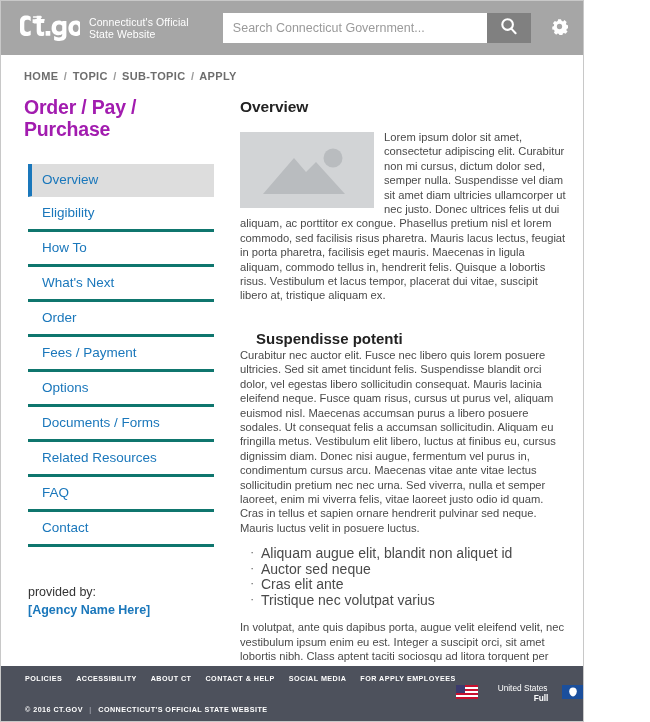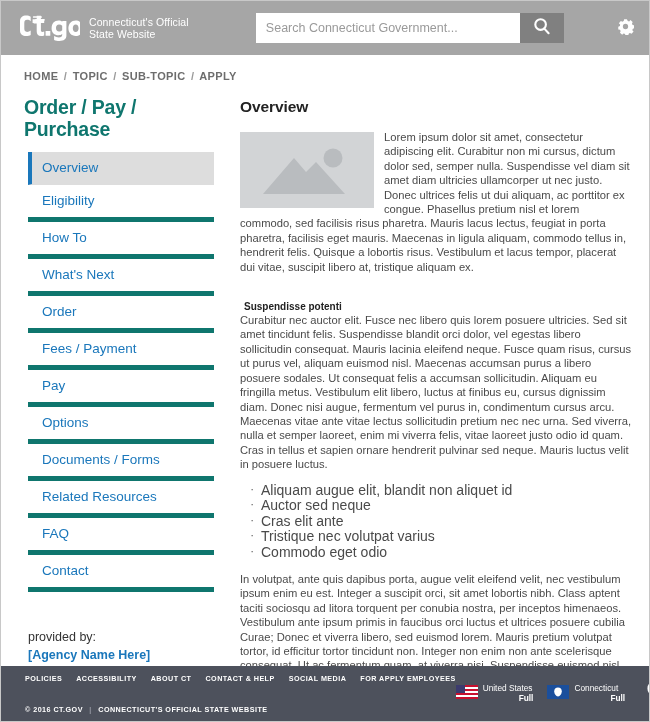--- a/index.html
+++ b/index.html
@@ -16,7 +16,7 @@
     position: relative;
   }
   .page {
-    width: 650px;
+    width: 584px;
     height: 722px;
     position: relative;
     background: #ffffff;

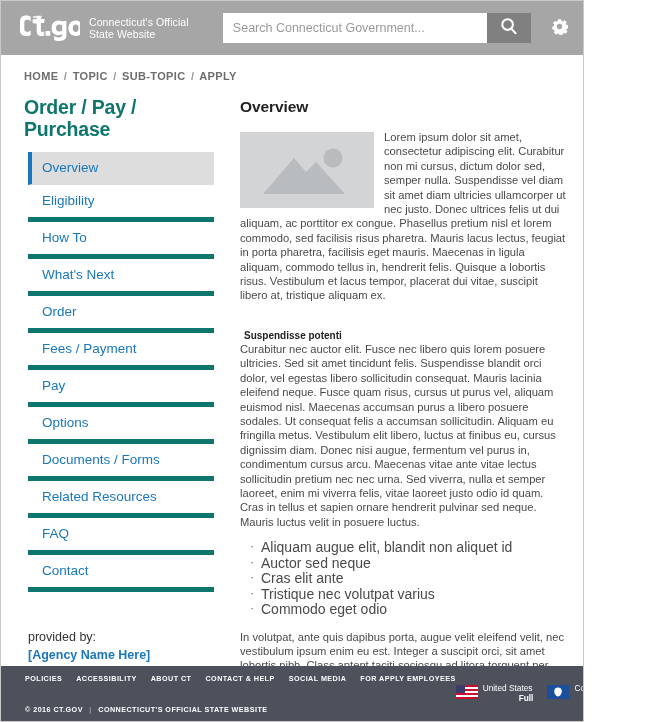--- a/index.html
+++ b/index.html
@@ -117,11 +117,11 @@
     flex: 0 0 196px;
   }
   .page-title {
-    color: #0f766e;
+    color: #a21caf;
     font-size: 19.5px;
     font-weight: bold;
     letter-spacing: -0.2px;
-    margin: 0 0 12px 0;
+    margin: 0 0 24px 0;
     line-height: 22px;
   }
   .nav-list {

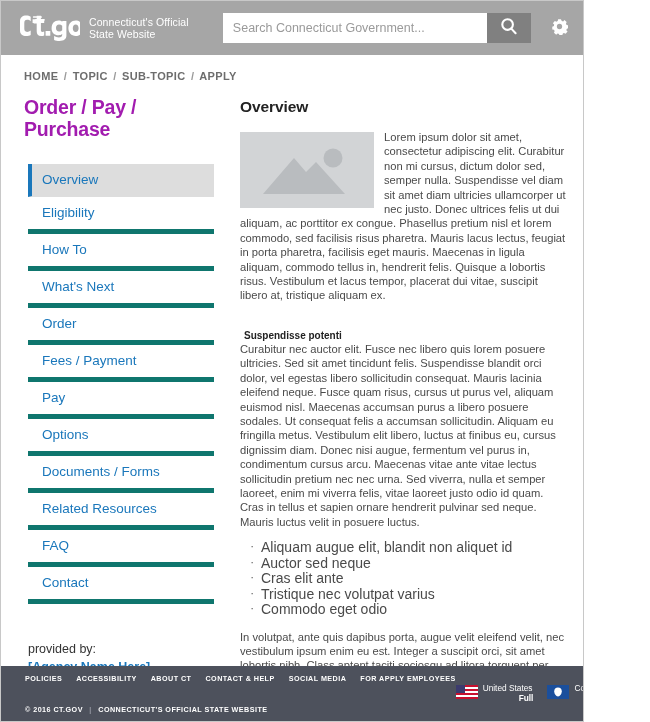--- a/index.html
+++ b/index.html
@@ -134,7 +134,7 @@
     font-size: 13.5px;
     color: #1a77bb;
     padding: 8px 0 8px 14px;
-    border-bottom: 5px solid #0f766e;
+    border-bottom: 3px solid #0f766e;
     cursor: pointer;
     line-height: 16px;
   }

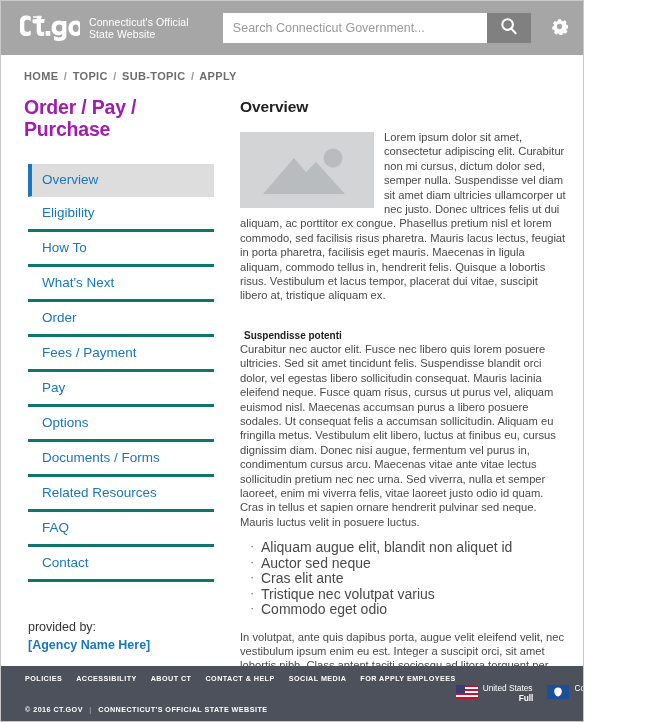--- a/index.html
+++ b/index.html
@@ -172,9 +172,9 @@
     letter-spacing: -0.1px;
   }
   .main h3 {
-    font-size: 10px;
+    font-size: 15px;
     color: #222222;
-    margin: 16px 0 1px 4px;
+    margin: 16px 0 1px 16px;
     font-weight: bold;
   }
   .main p {

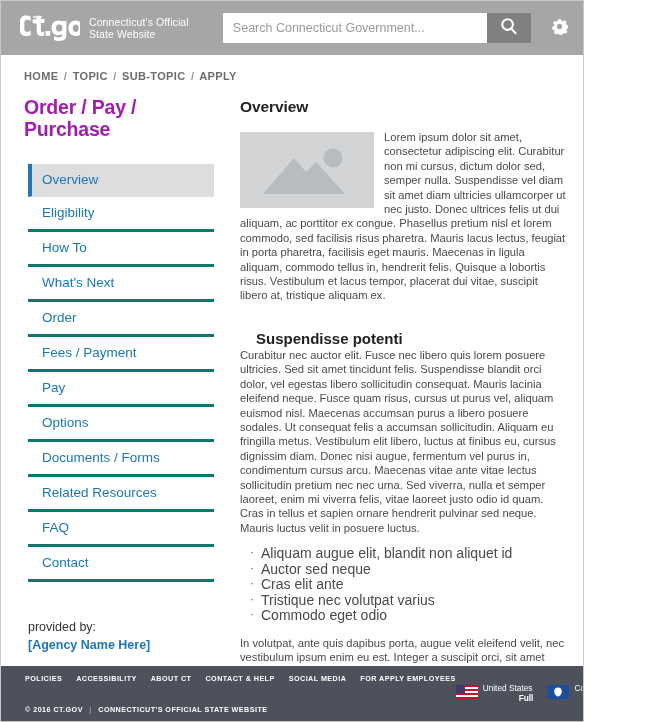--- a/index.html
+++ b/index.html
@@ -380,7 +380,6 @@
         <li class="nav-item">What's Next</li>
         <li class="nav-item">Order</li>
         <li class="nav-item">Fees / Payment</li>
-        <li class="nav-item">Pay</li>
         <li class="nav-item">Options</li>
         <li class="nav-item">Documents / Forms</li>
         <li class="nav-item">Related Resources</li>

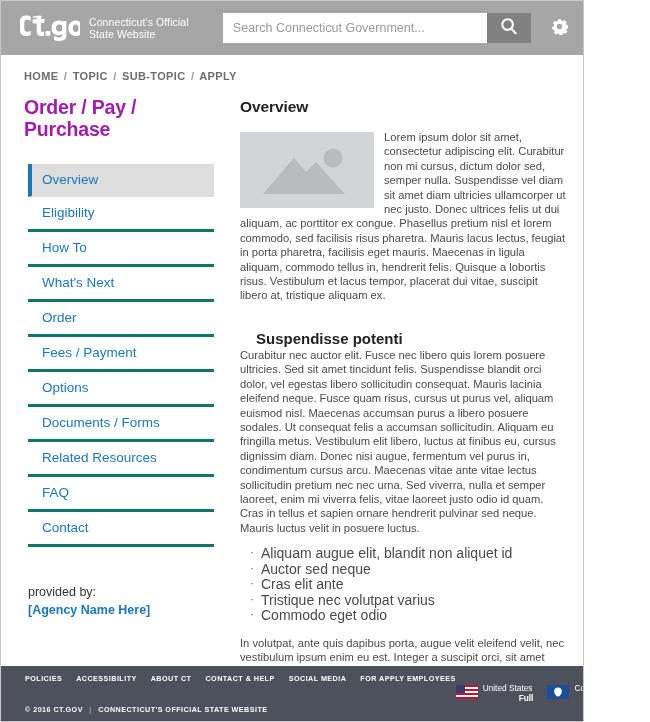--- a/index.html
+++ b/index.html
@@ -414,7 +414,6 @@
         <li>Auctor sed neque</li>
         <li>Cras elit ante</li>
         <li>Tristique nec volutpat varius</li>
-        <li>Commodo eget odio</li>
       </ul>
 
       <p>In volutpat, ante quis dapibus porta, augue velit eleifend velit, nec vestibulum ipsum enim eu est. Integer a suscipit orci, sit amet lobortis nibh. Class aptent taciti sociosqu ad litora torquent per conubia nostra, per inceptos himenaeos. Vestibulum ante ipsum primis in faucibus orci luctus et ultrices posuere cubilia Curae; Donec et viverra libero, sed euismod lorem. Mauris pretium volutpat tortor, id efficitur tortor tincidunt non. Integer non enim non ante scelerisque consequat. Ut ac fermentum quam, at viverra nisi. Suspendisse euismod nisl ac ex euismod venenatis.</p>

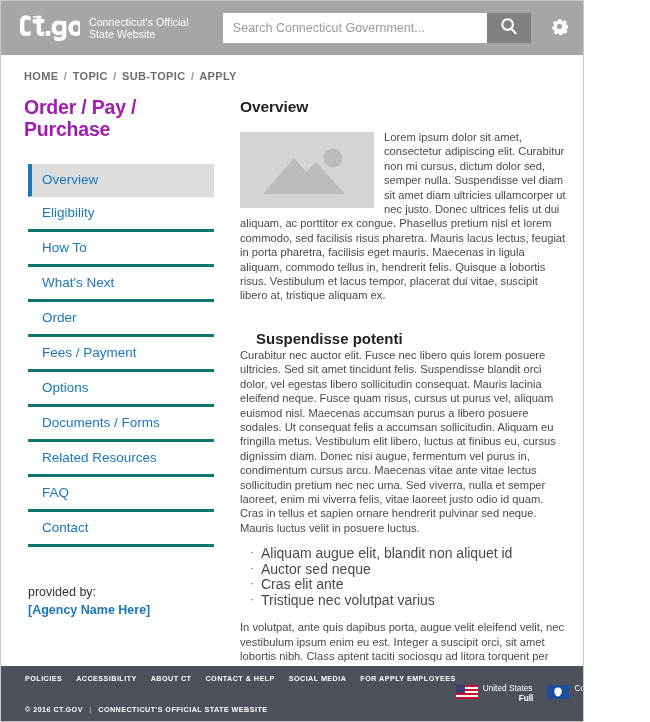--- a/index.html
+++ b/index.html
@@ -266,7 +266,7 @@
   .flag-item {
     display: flex;
     align-items: center;
-    gap: 5px;
+    gap: 20px;
     cursor: pointer;
   }
   .flag-label {

